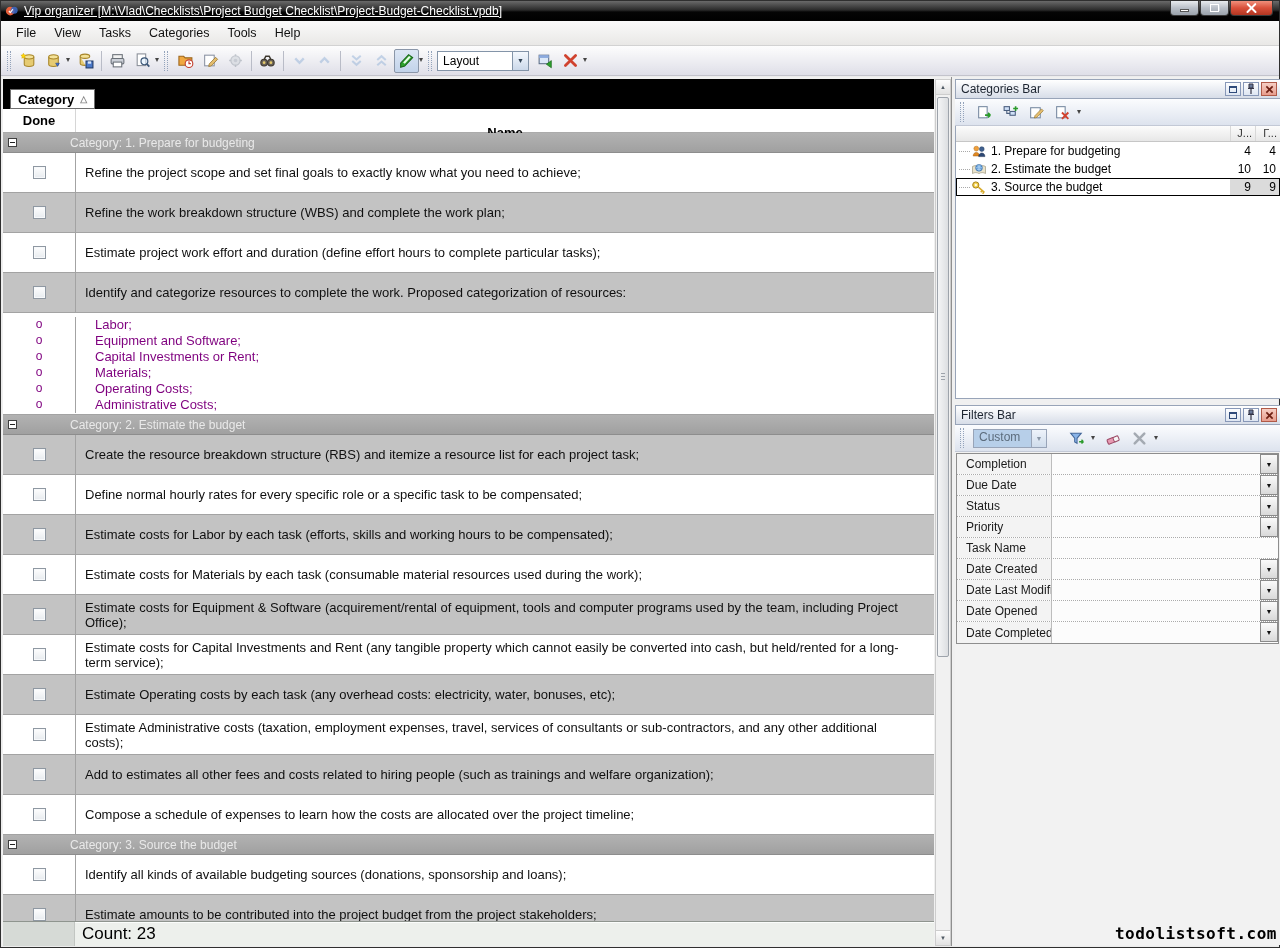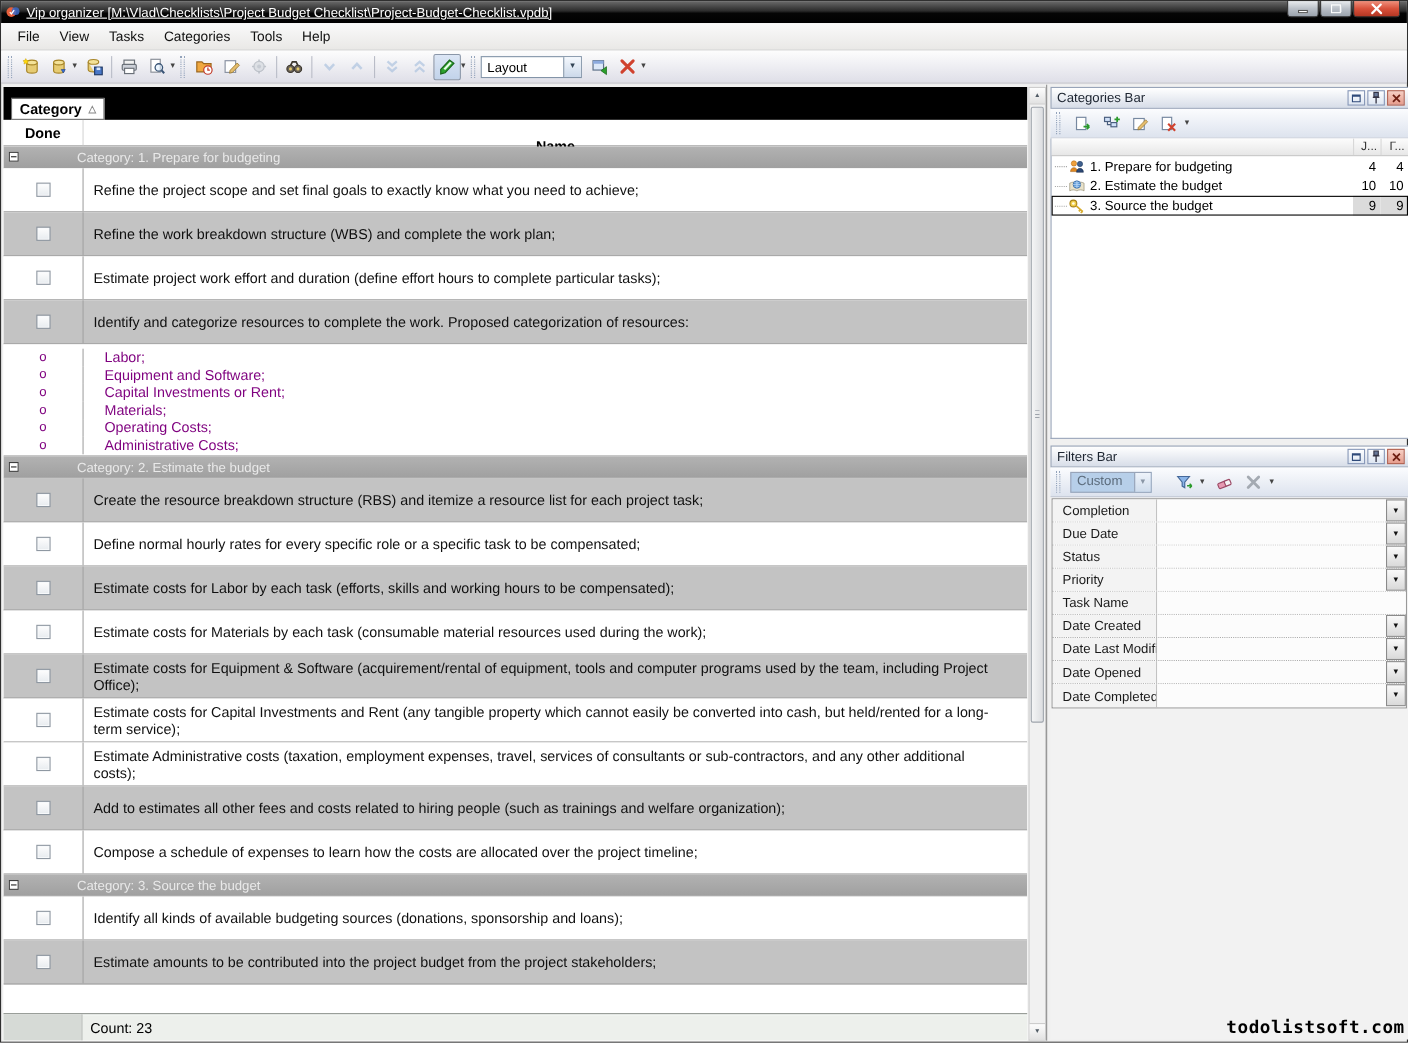--- a/index.html
+++ b/index.html
@@ -369,6 +369,12 @@
             </div>
             <div class="name-cell">Estimate costs for Capital Investments and Rent (any tangible property which cannot easily be converted into cash, but held/rented for a long-term service);</div>
           </div>
+          <div class="task-row gray">
+            <div class="done-cell">
+              <span class="checkbox"></span>
+            </div>
+            <div class="name-cell">Estimate Operating costs by each task (any overhead costs: electricity, water, bonuses, etc);</div>
+          </div>
           <div class="task-row ">
             <div class="done-cell">
               <span class="checkbox"></span>

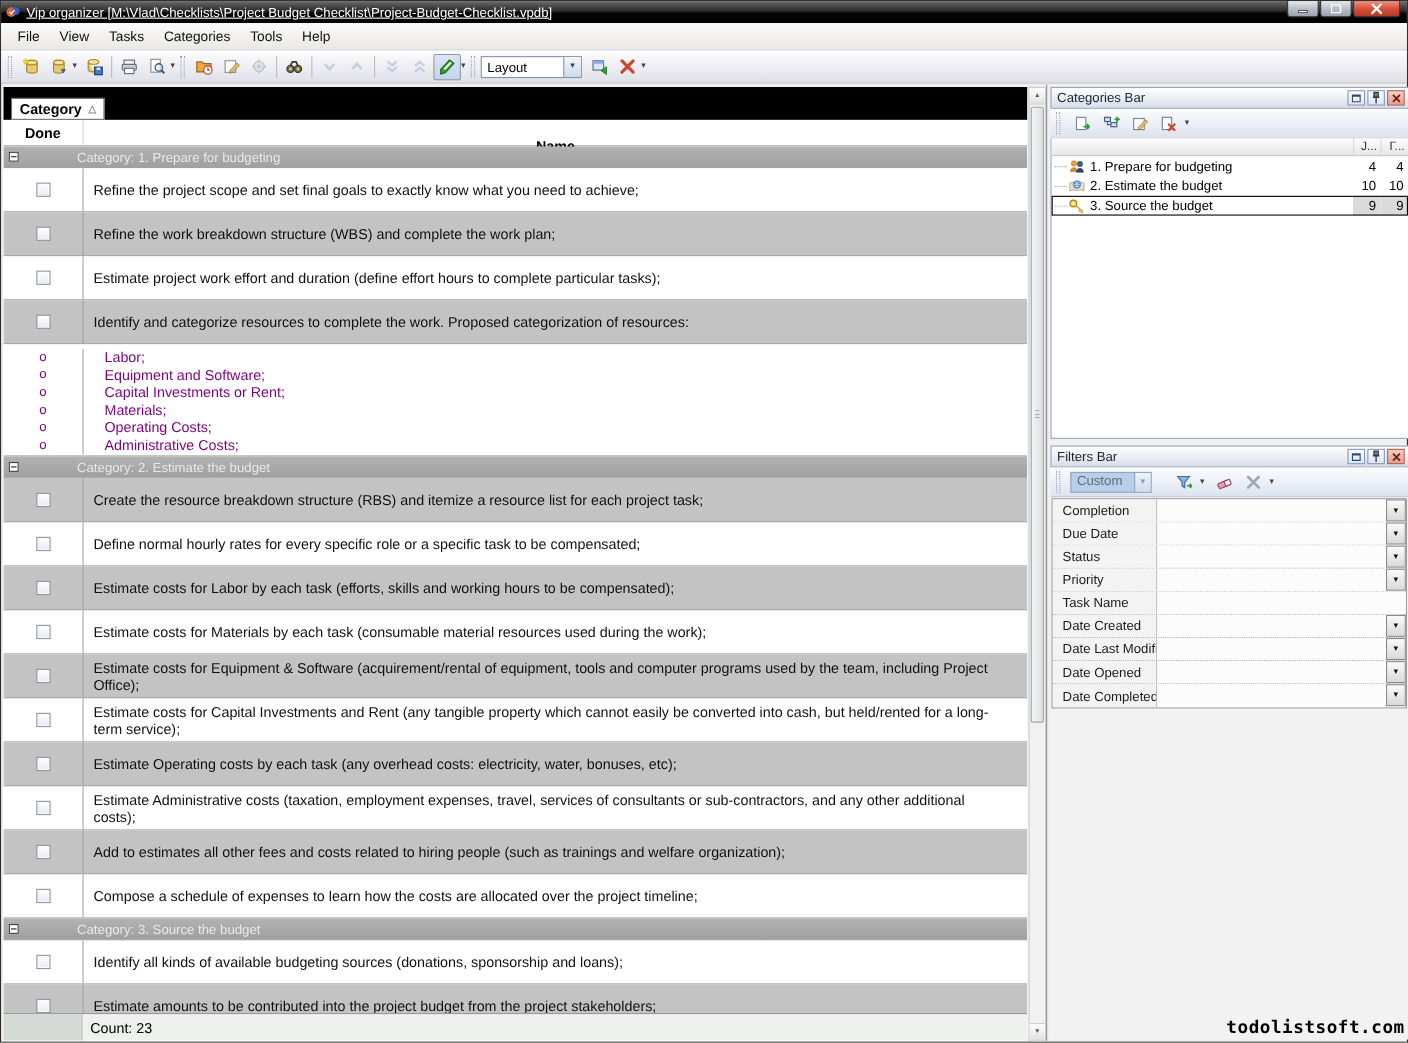--- a/index.html
+++ b/index.html
@@ -61,7 +61,7 @@
   .bline { display:flex; height:16px; font-size:13px; }
   .o-cell { flex:0 0 73px; border-right:1px solid #a3a3a3; text-align:center; color:#7f007f; font-size:12px; }
   .b-text { padding-left:19px; color:#7f007f; }
-  .summary { position:absolute; left:0; right:0; bottom:0; height:25px; background:#edf0ec; border-top:1px solid #8f958f; box-shadow:inset 1px 1px 0 #fbfdfb; display:flex; align-items:center; font-size:13px; }
+  .summary { position:absolute; left:0; right:0; bottom:0; height:25px; background:#edf0ec; border-top:1px solid #8f958f; box-shadow:inset 1px 1px 0 #fbfdfb; display:flex; align-items:center; font-size:17px; }
   .summary-left { flex:0 0 72px; height:100%; background:#d6dad6; border-right:1px solid #c2c6c2; }
   .summary-text { padding-left:7px; color:#000; }
 

